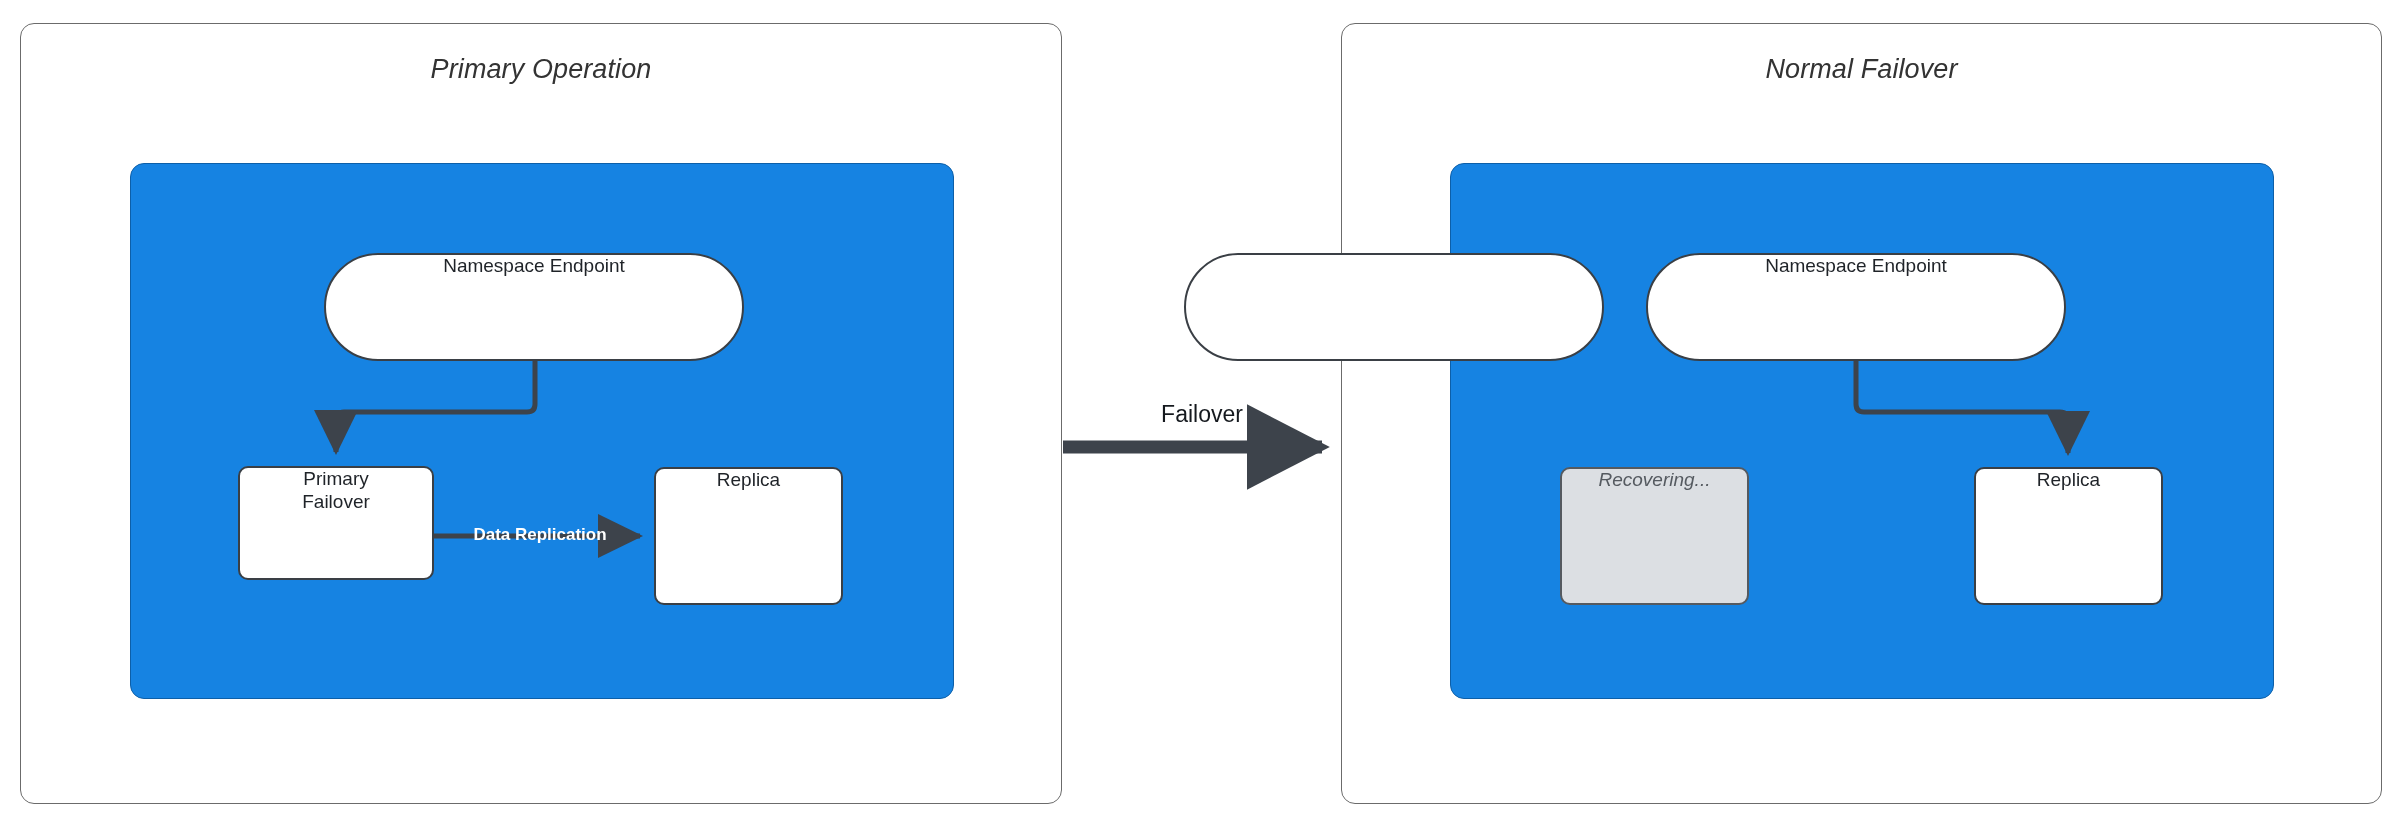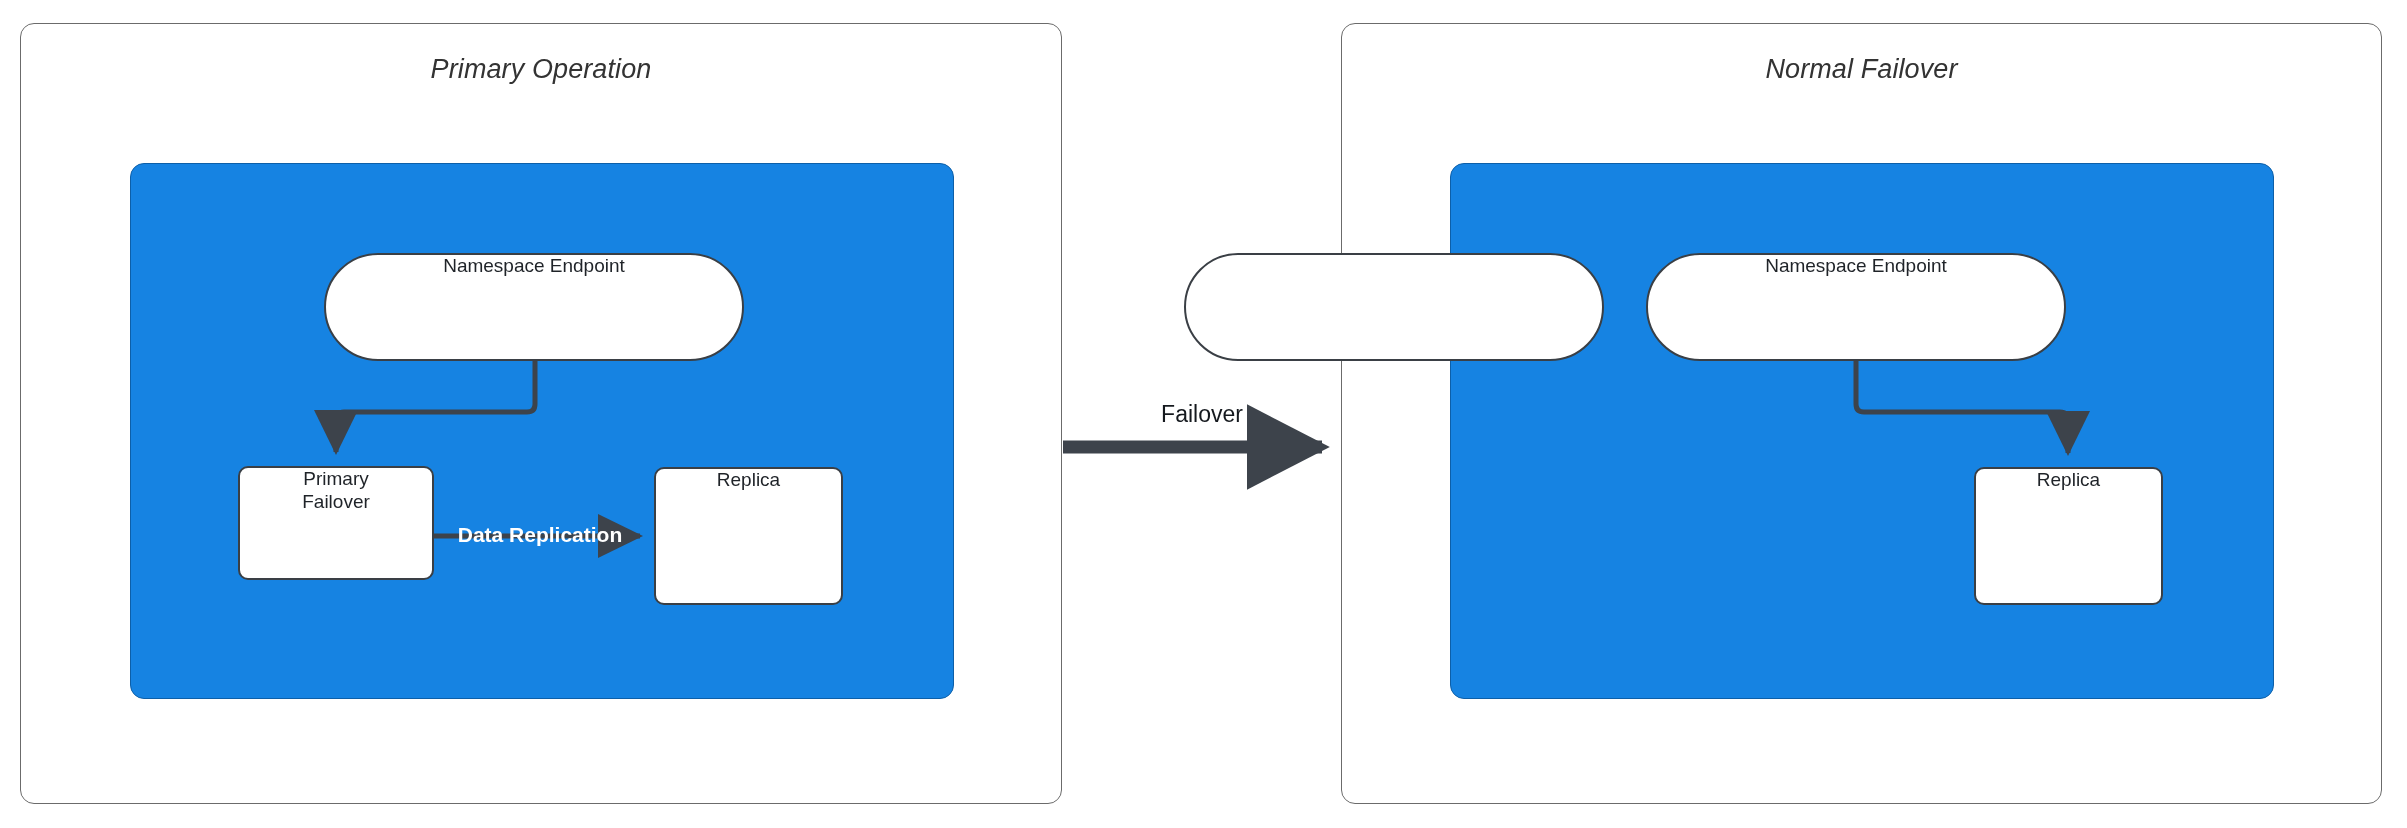--- a/index.html
+++ b/index.html
@@ -140,6 +140,9 @@
     <span>Namespace Endpoint</span>
   </div>
 
+  <div class="node rect dim" style="left:1560px; top:467px; width:189px; height:138px;">
+    <span>Recovering...</span>
+  </div>
 
   <div class="node rect" style="left:1974px; top:467px; width:189px; height:138px;">
     <span>Replica</span>

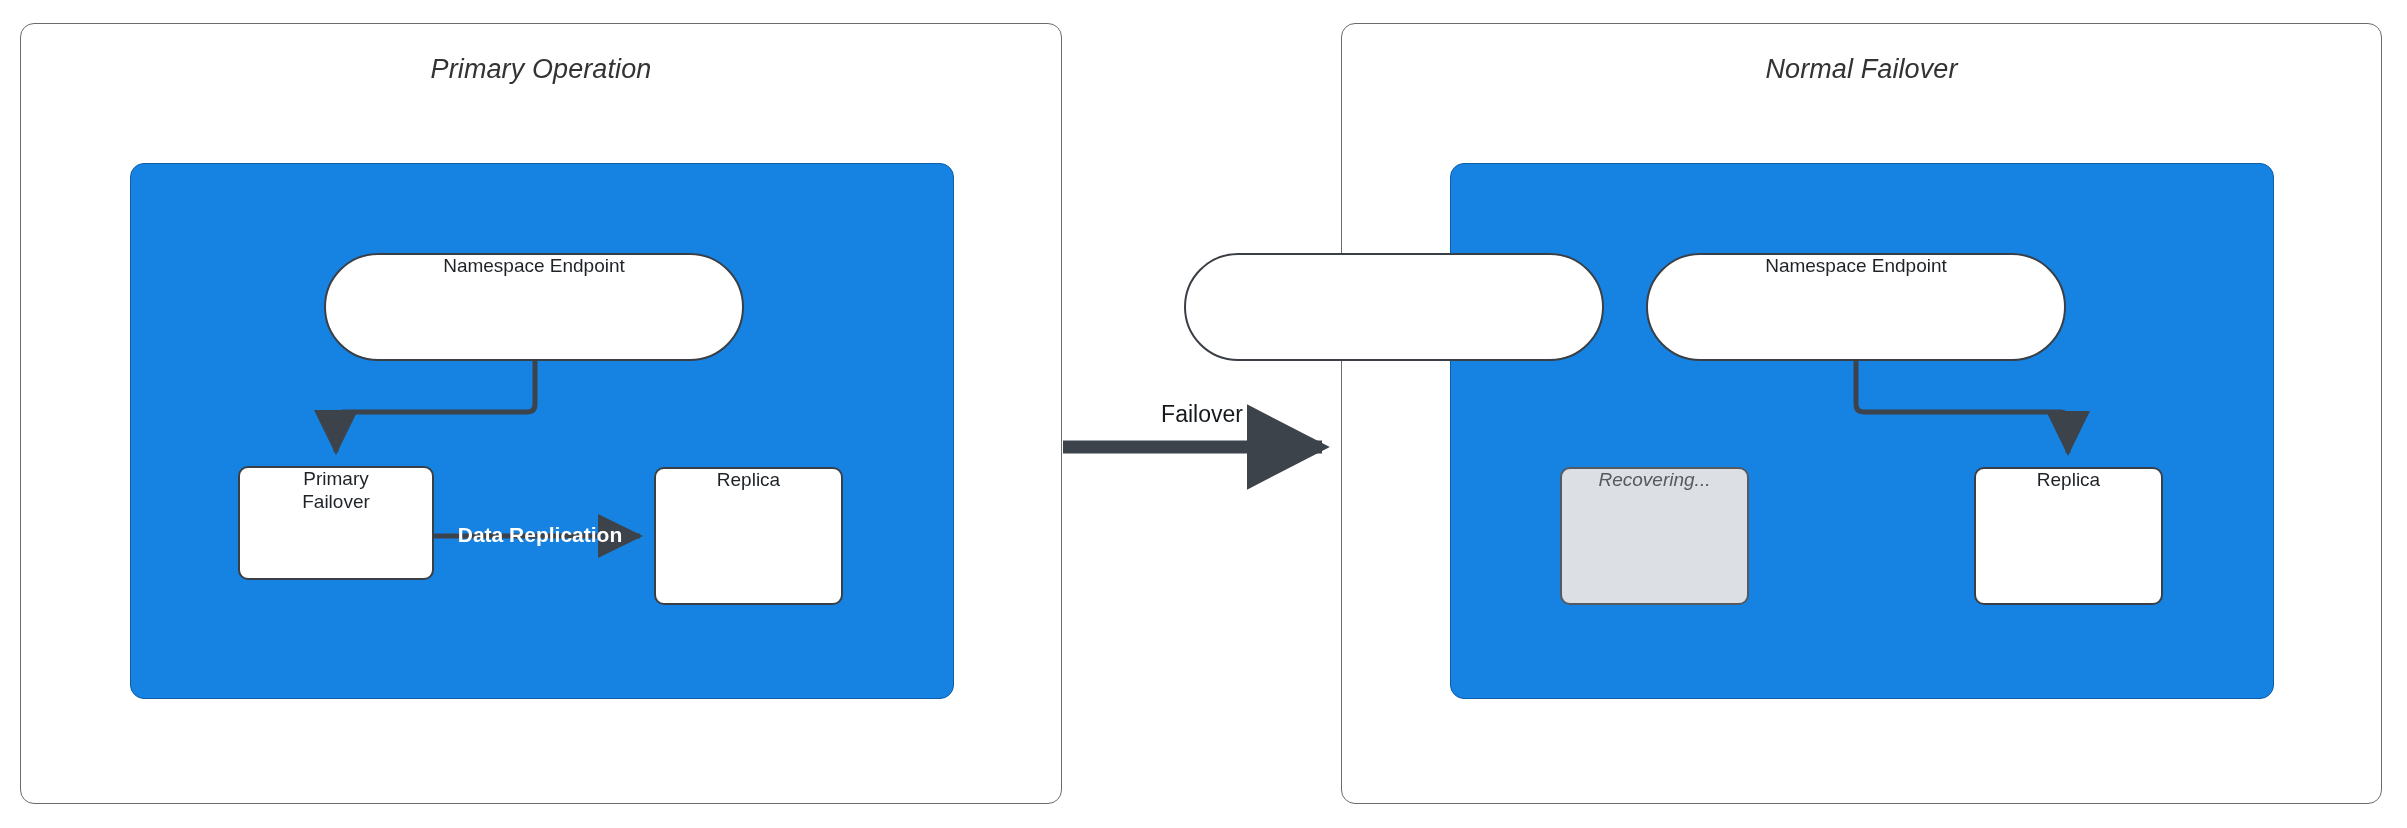--- a/index.html
+++ b/index.html
@@ -90,7 +90,7 @@
   
   .edge-label {
     position: absolute;
-    font-size: 21px;
+    font-size: 17px;
     font-weight: bold;
     color: #ffffff;
     white-space: nowrap;

